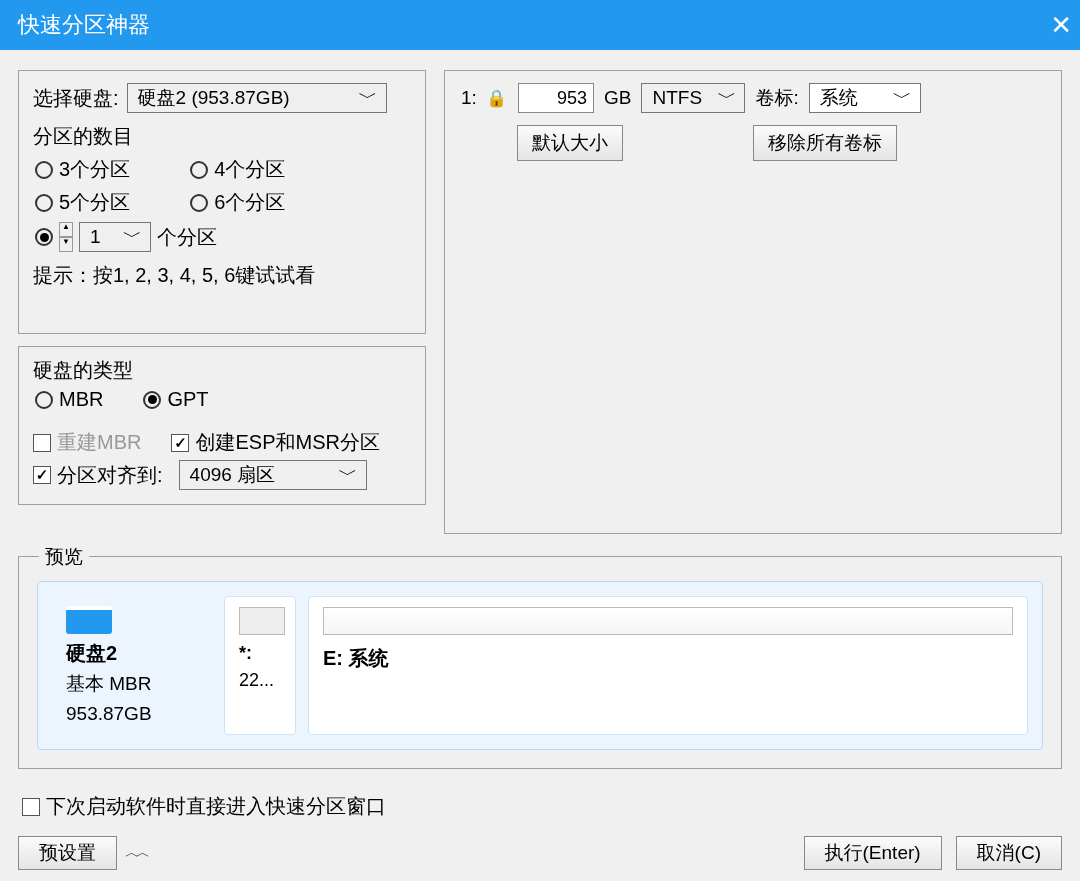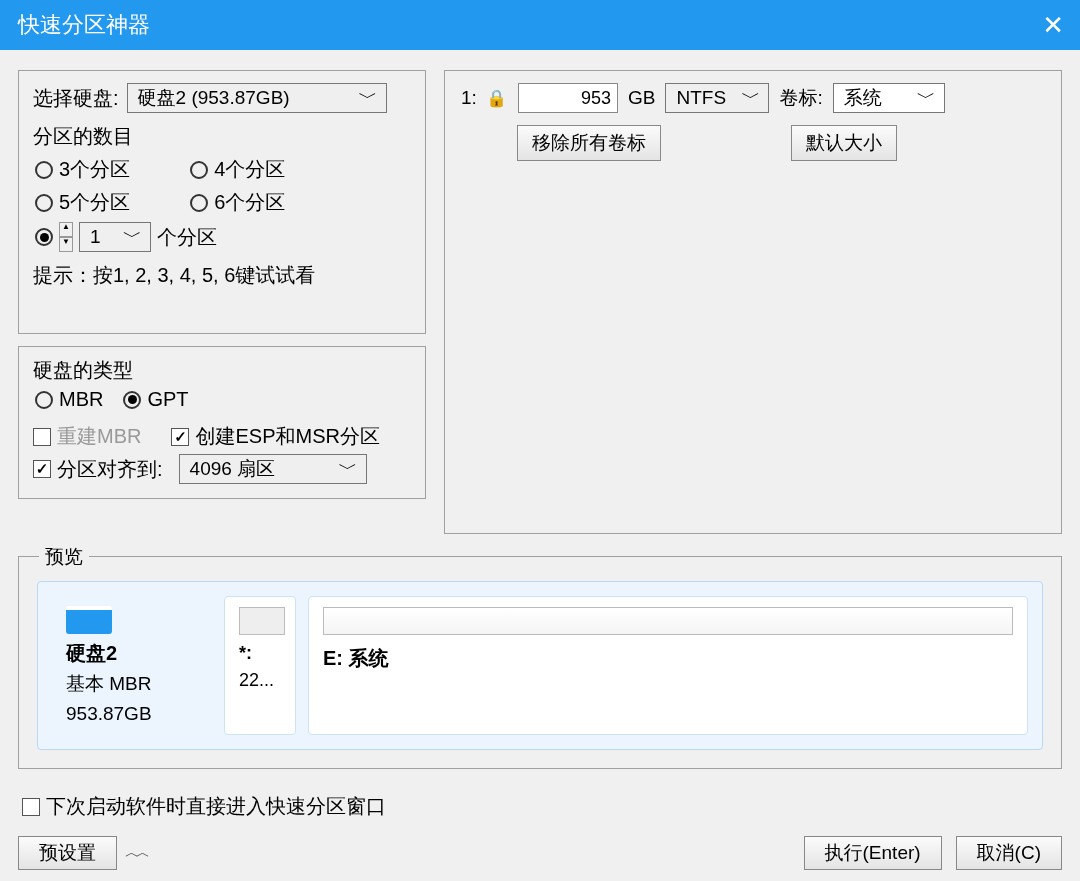--- a/index.html
+++ b/index.html
@@ -18,7 +18,7 @@
   height: 50px;
   display: flex;
   align-items: center;
-  padding: 0 8px 0 18px;
+  padding: 0 0 0 18px;
   font-size: 22px;
 }
 .titlebar .title { flex: 1; }

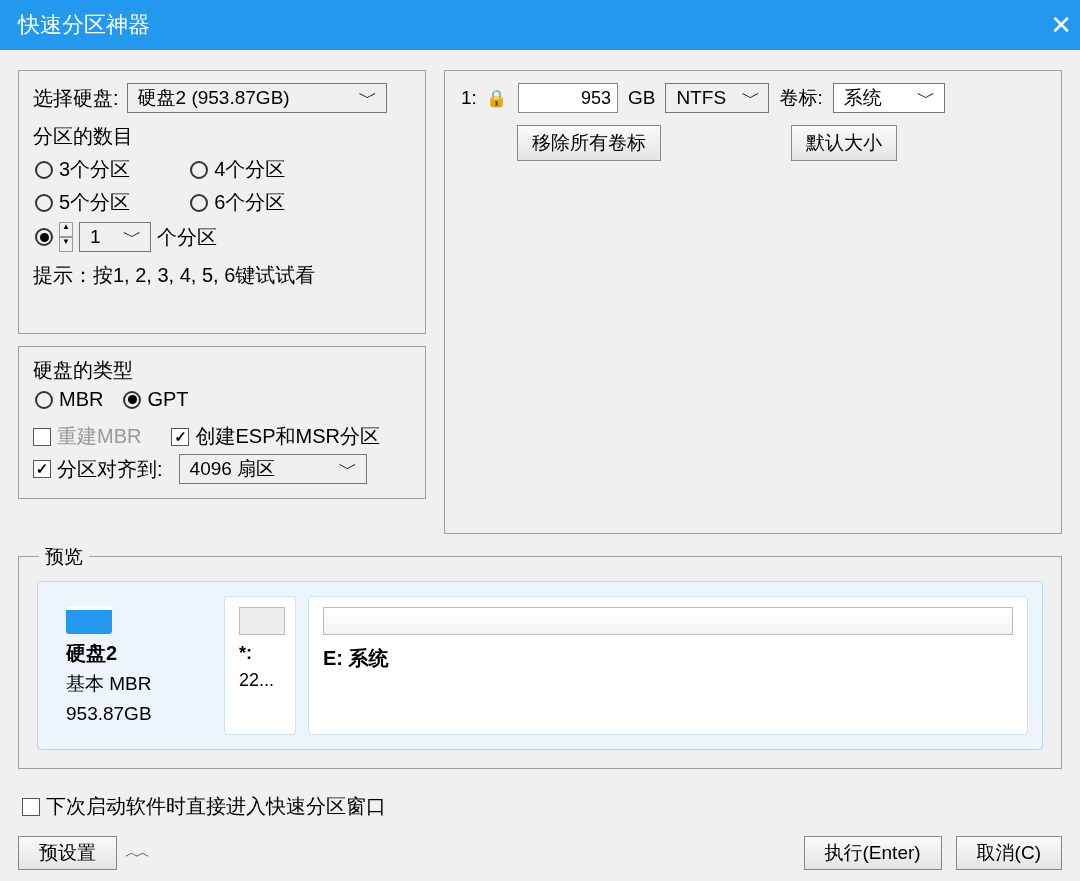--- a/index.html
+++ b/index.html
@@ -293,7 +293,7 @@
       <div class="right-row1">
         <span>1:</span>
         <span class="lock-icon">🔒</span>
-        <input class="input-text" style="width: 100px;" value="953">
+        <input class="input-text" style="width: 76px;" value="953">
         <span>GB</span>
         <div class="select" style="width:104px">
           <span>NTFS</span>

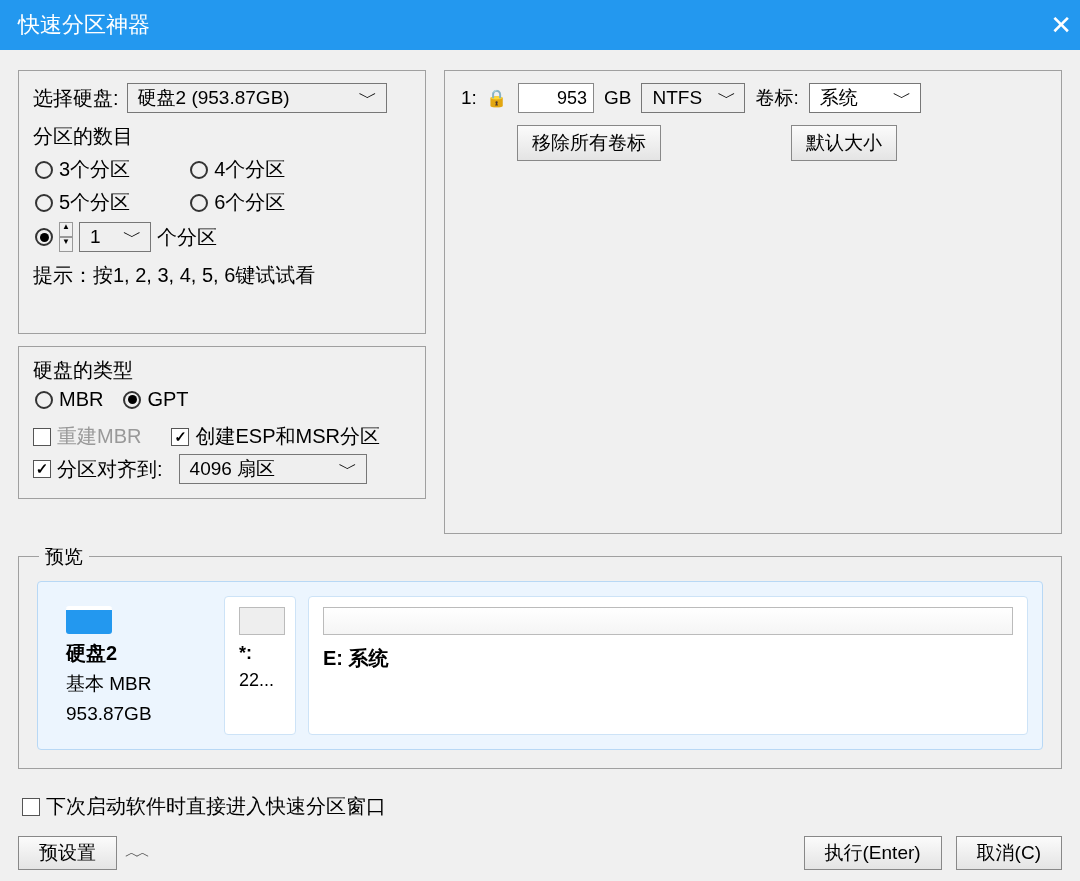--- a/index.html
+++ b/index.html
@@ -306,8 +306,8 @@
         </div>
       </div>
       <div class="right-row2">
+        <button class="btn">默认大小</button>
         <button class="btn">移除所有卷标</button>
-        <button class="btn">默认大小</button>
       </div>
     </div>
   </div>

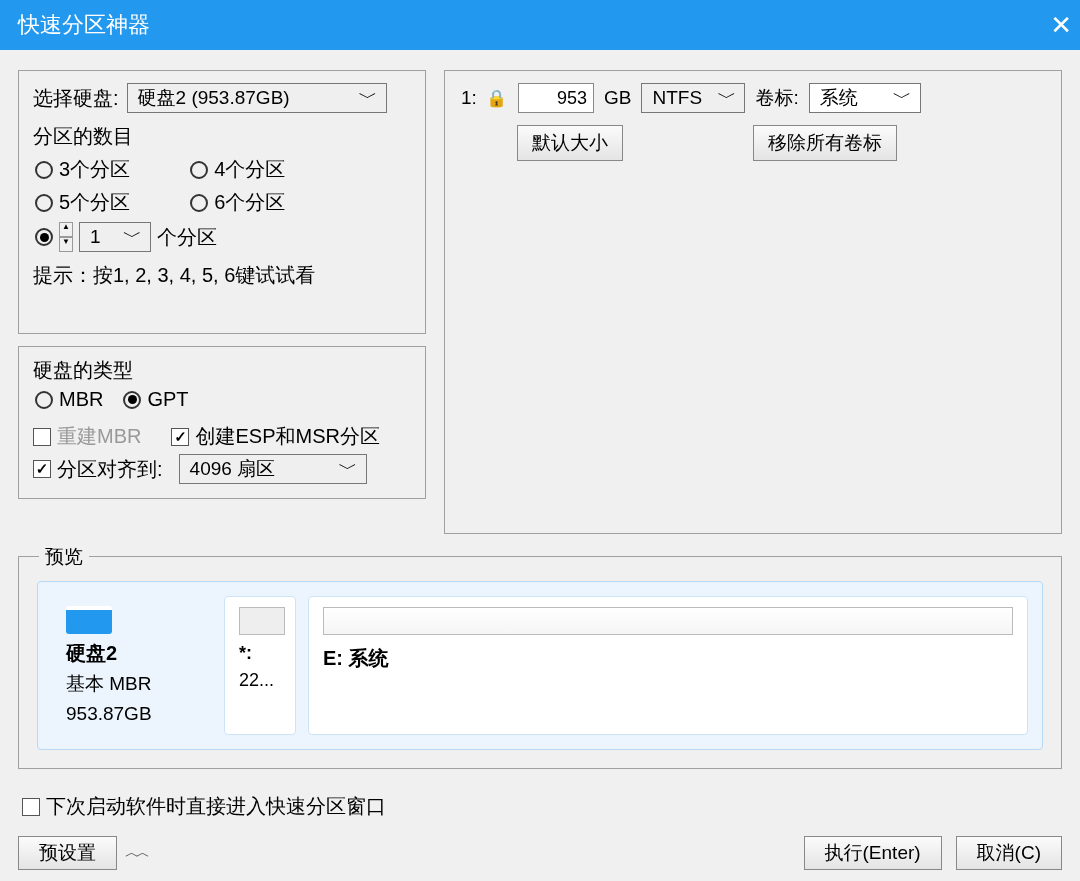--- a/index.html
+++ b/index.html
@@ -133,7 +133,7 @@
 }
 .spin div { flex:1; border-top:1px solid #999; border-bottom:1px solid #999; font-size:8px; text-align:center; line-height:1; }
 .hint { font-size: 20px; margin-top: 8px; }
-.type-row1 { display:flex; gap:20px; margin: 4px 0 12px 2px; font-size: 20px; }
+.type-row1 { display:flex; gap:40px; margin: 4px 0 18px 2px; font-size: 20px; }
 .type-row2 { display:flex; gap:30px; margin-bottom: 4px; font-size: 20px; align-items:center; }
 .type-row3 { display:flex; gap:16px; align-items:center; font-size: 20px; }
 .btn {

